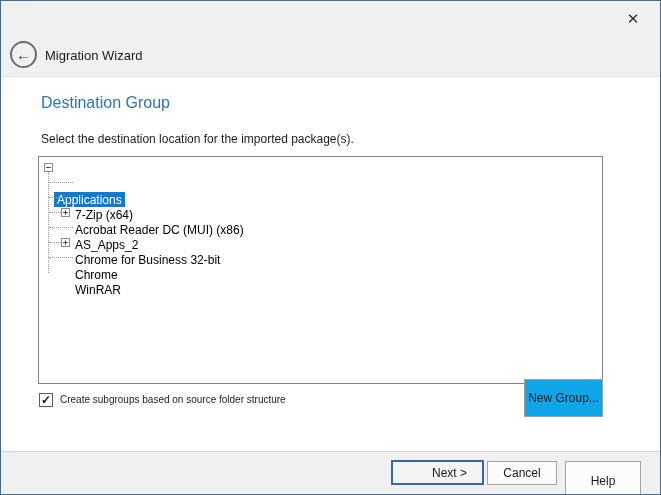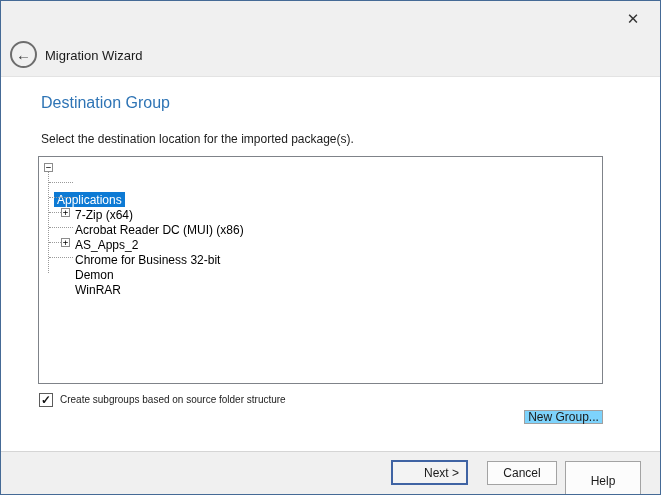--- a/index.html
+++ b/index.html
@@ -159,7 +159,7 @@
 
     <div class="trow trow-child branch">
       <span class="expander">+</span>
-      <span class="tlabel">Demon</span>
+      <span class="tlabel">Chrome</span>
     </div>
 
 

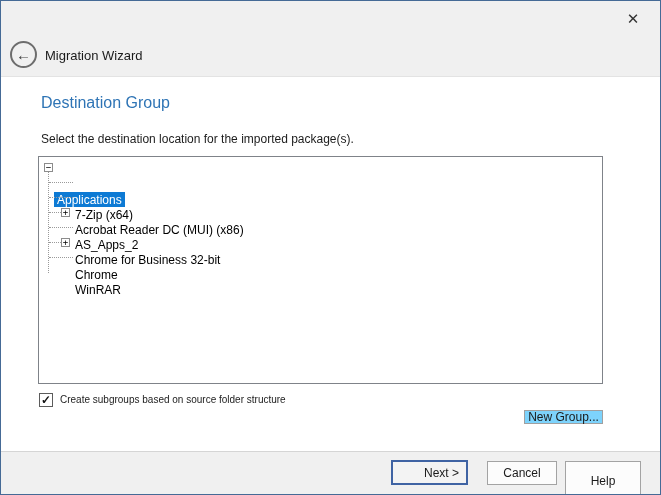--- a/index.html
+++ b/index.html
@@ -104,7 +104,7 @@
     font-size: 12px; color: #1a1a1a;
     background: #fcfcfc; border: 1px solid #a3a3a3;
   }
-  .btn-newgroup { left: 523px; top: 409px; width: 79px; height: 14px; border-color: #a0a0a0; background: #7dd3fc; }
+  .btn-newgroup { left: 523px; top: 378px; width: 79px; height: 38px; border-color: #a0a0a0; background: #0ea5e9; }
   .btn-next { left: 390px; top: 459px; width: 77px; height: 25px; border: 2px solid #3f63a3; background: #f3f3f3; padding-left: 24px; }
   .btn-cancel { left: 486px; top: 460px; width: 70px; height: 24px; }
   .btn-help { left: 564px; top: 460px; width: 76px; height: 39px; }

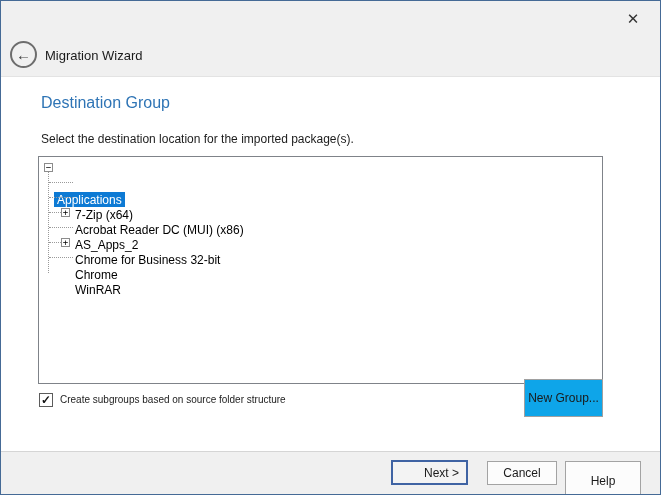--- a/index.html
+++ b/index.html
@@ -105,7 +105,7 @@
     background: #fcfcfc; border: 1px solid #a3a3a3;
   }
   .btn-newgroup { left: 523px; top: 378px; width: 79px; height: 38px; border-color: #a0a0a0; background: #0ea5e9; }
-  .btn-next { left: 390px; top: 459px; width: 77px; height: 25px; border: 2px solid #3f63a3; background: #f3f3f3; padding-left: 24px; }
+  .btn-next { left: 390px; top: 459px; width: 93px; height: 25px; border: 2px solid #3f63a3; background: #f3f3f3; padding-left: 24px; }
   .btn-cancel { left: 486px; top: 460px; width: 70px; height: 24px; }
   .btn-help { left: 564px; top: 460px; width: 76px; height: 39px; }
   

